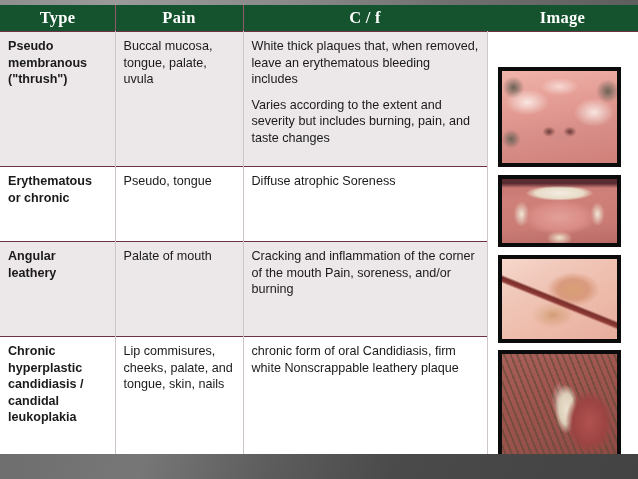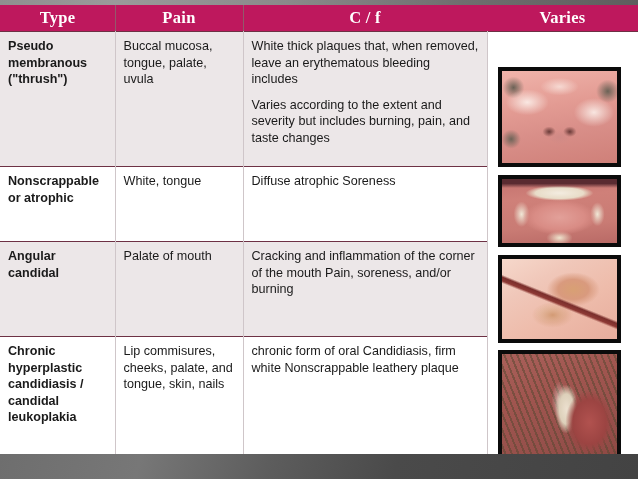--- a/index.html
+++ b/index.html
@@ -42,7 +42,7 @@
     table-layout: fixed;
   }
   table.ctable thead th {
-    background: #be185d;
+    background: #14532d;
     color: #ffffff;
     font-family: "Liberation Serif", serif;
     font-size: 16.5px;

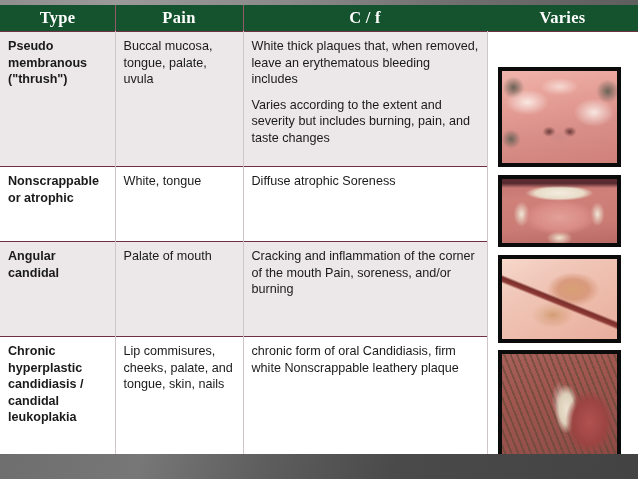--- a/index.html
+++ b/index.html
@@ -158,7 +158,7 @@
         <th>Type</th>
         <th class="div-l">Pain</th>
         <th class="div-l">C / f</th>
-        <th>Varies</th>
+        <th>Image</th>
       </tr>
     </thead>
     <tbody>

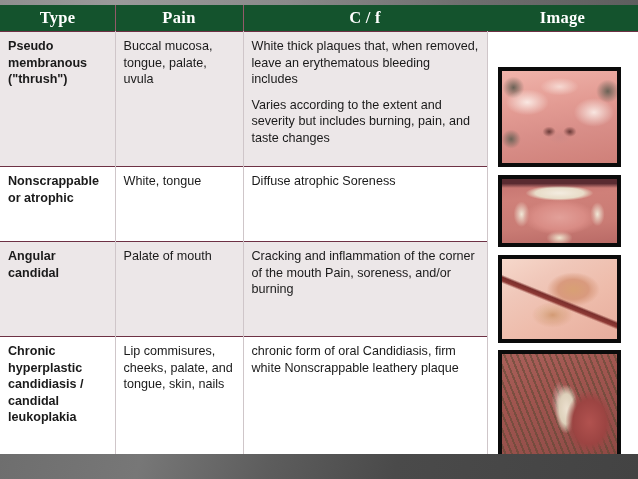--- a/index.html
+++ b/index.html
@@ -187,7 +187,7 @@
       </tr>
 
       <tr class="plain">
-        <td class="type-cell" style="height:60px">Nonscrappable or atrophic</td>
+        <td class="type-cell" style="height:60px">Erythematous or chronic</td>
         <td class="site-cell">White, tongue</td>
         <td class="cf-cell">
           <p>Diffuse atrophic Soreness</p>

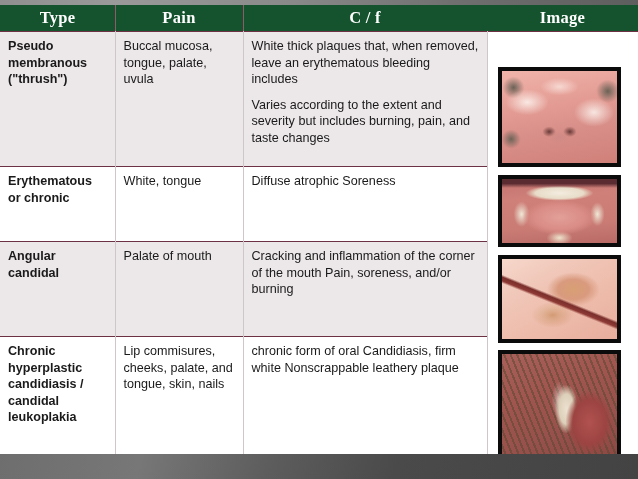--- a/index.html
+++ b/index.html
@@ -188,7 +188,7 @@
 
       <tr class="plain">
         <td class="type-cell" style="height:60px">Erythematous or chronic</td>
-        <td class="site-cell">White, tongue</td>
+        <td class="site-cell">Pseudo, tongue</td>
         <td class="cf-cell">
           <p>Diffuse atrophic Soreness</p>
         </td>

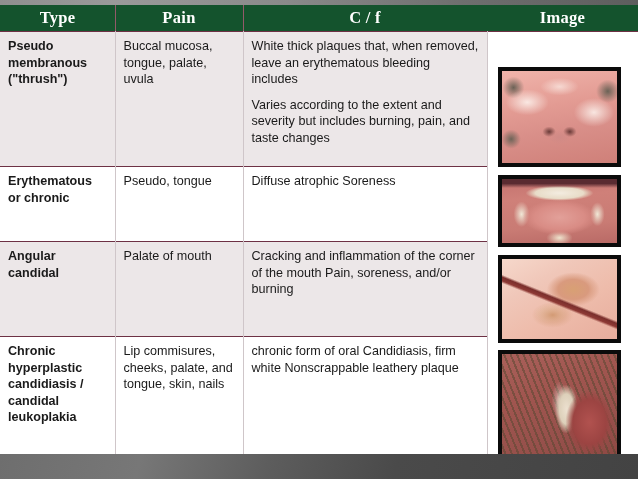--- a/index.html
+++ b/index.html
@@ -195,7 +195,7 @@
       </tr>
 
       <tr class="alt">
-        <td class="type-cell" style="height:80px">Angular candidal</td>
+        <td class="type-cell" style="height:80px">Angular leathery</td>
         <td class="site-cell">Palate of mouth</td>
         <td class="cf-cell">
           <p>Cracking and inflammation of the corner of the mouth Pain, soreness, and/or burning</p>

